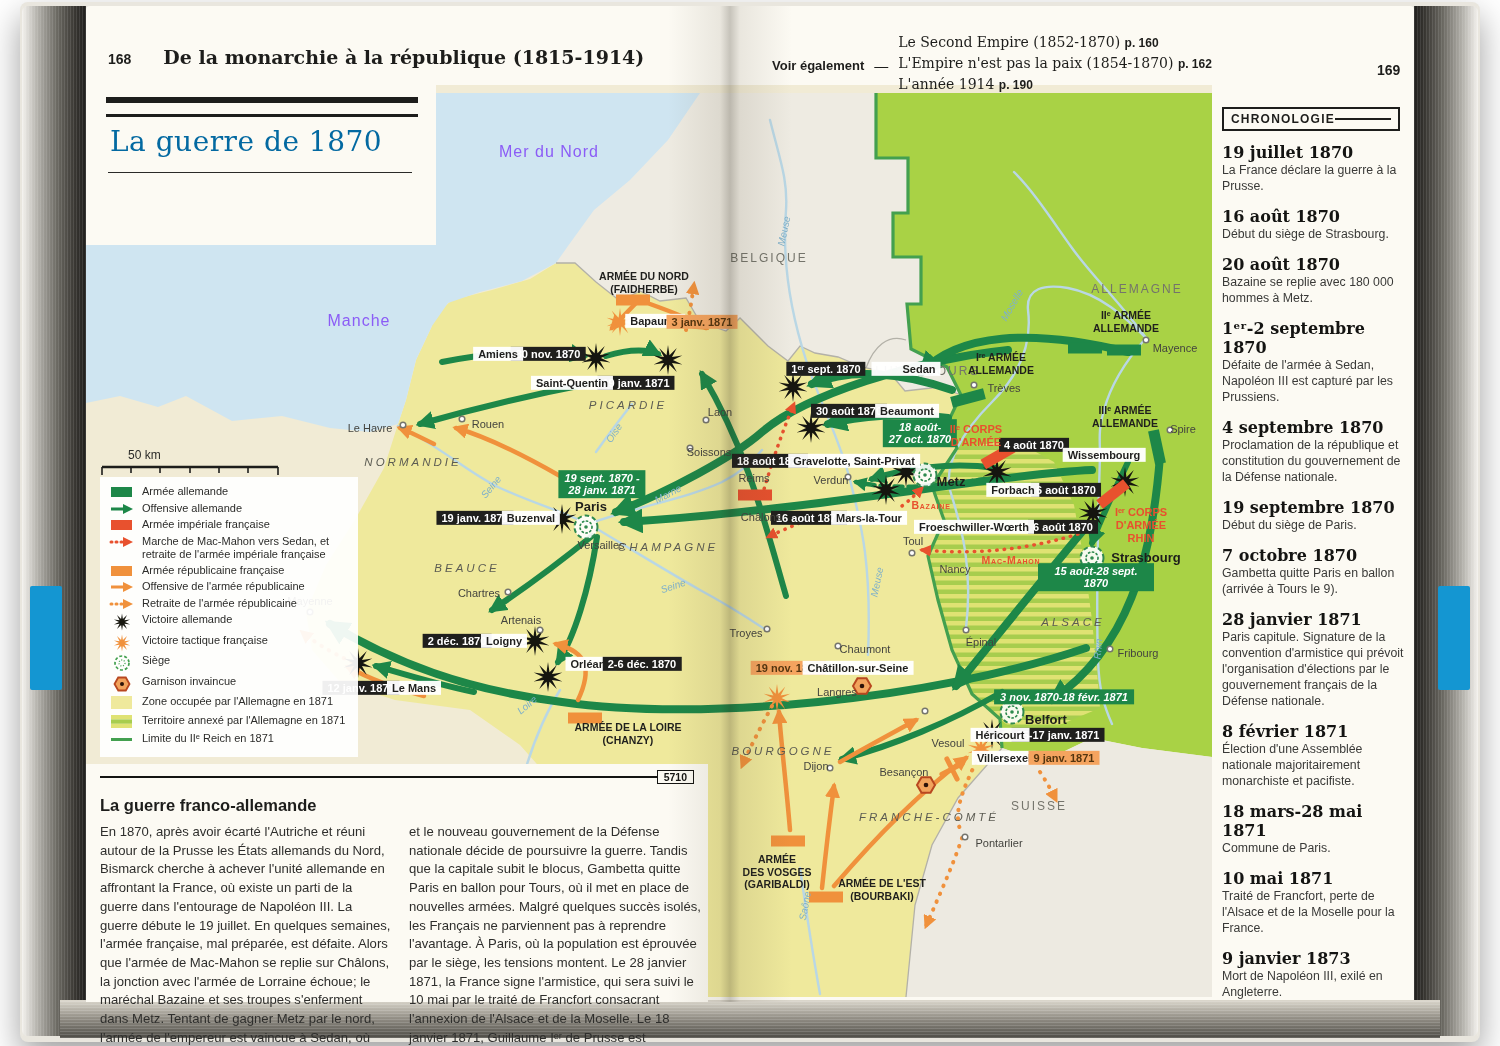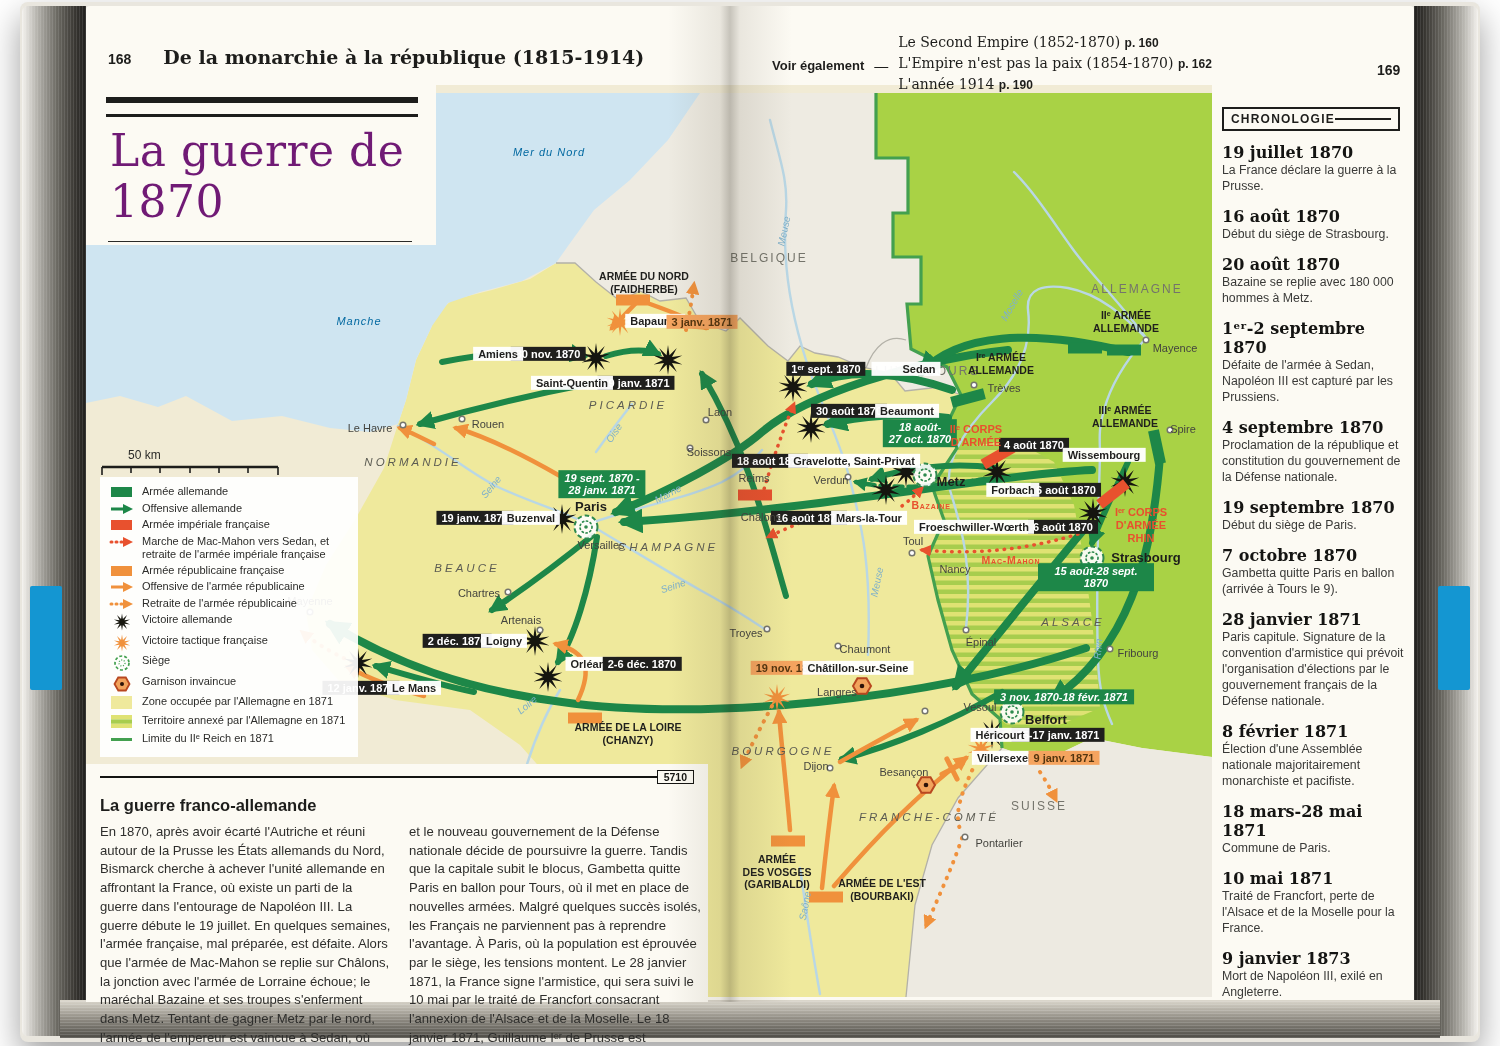--- a/index.html
+++ b/index.html
@@ -40,7 +40,7 @@
   
   .title-block{position:absolute;left:86px;top:85px;width:350px;height:160px;background:#fcfaf3;z-index:20;}
   .title-bar{margin:12px 18px 0 20px;height:11px;border-top:6px solid #1d1d1b;border-bottom:3px solid #1d1d1b;}
-  .title-text{font-family:"DejaVu Serif",serif;font-size:44px;color:#701a75;margin:8px 0 0 24px;letter-spacing:.5px;}
+  .title-text{font-family:"DejaVu Serif",serif;font-size:28px;color:#0369a1;margin:8px 0 0 24px;letter-spacing:.5px;}
   .title-underline{margin:14px 24px 0 22px;border-top:1.6px solid #2a2a28;}
   
   #map-svg{position:absolute;left:86px;top:85px;z-index:5;}

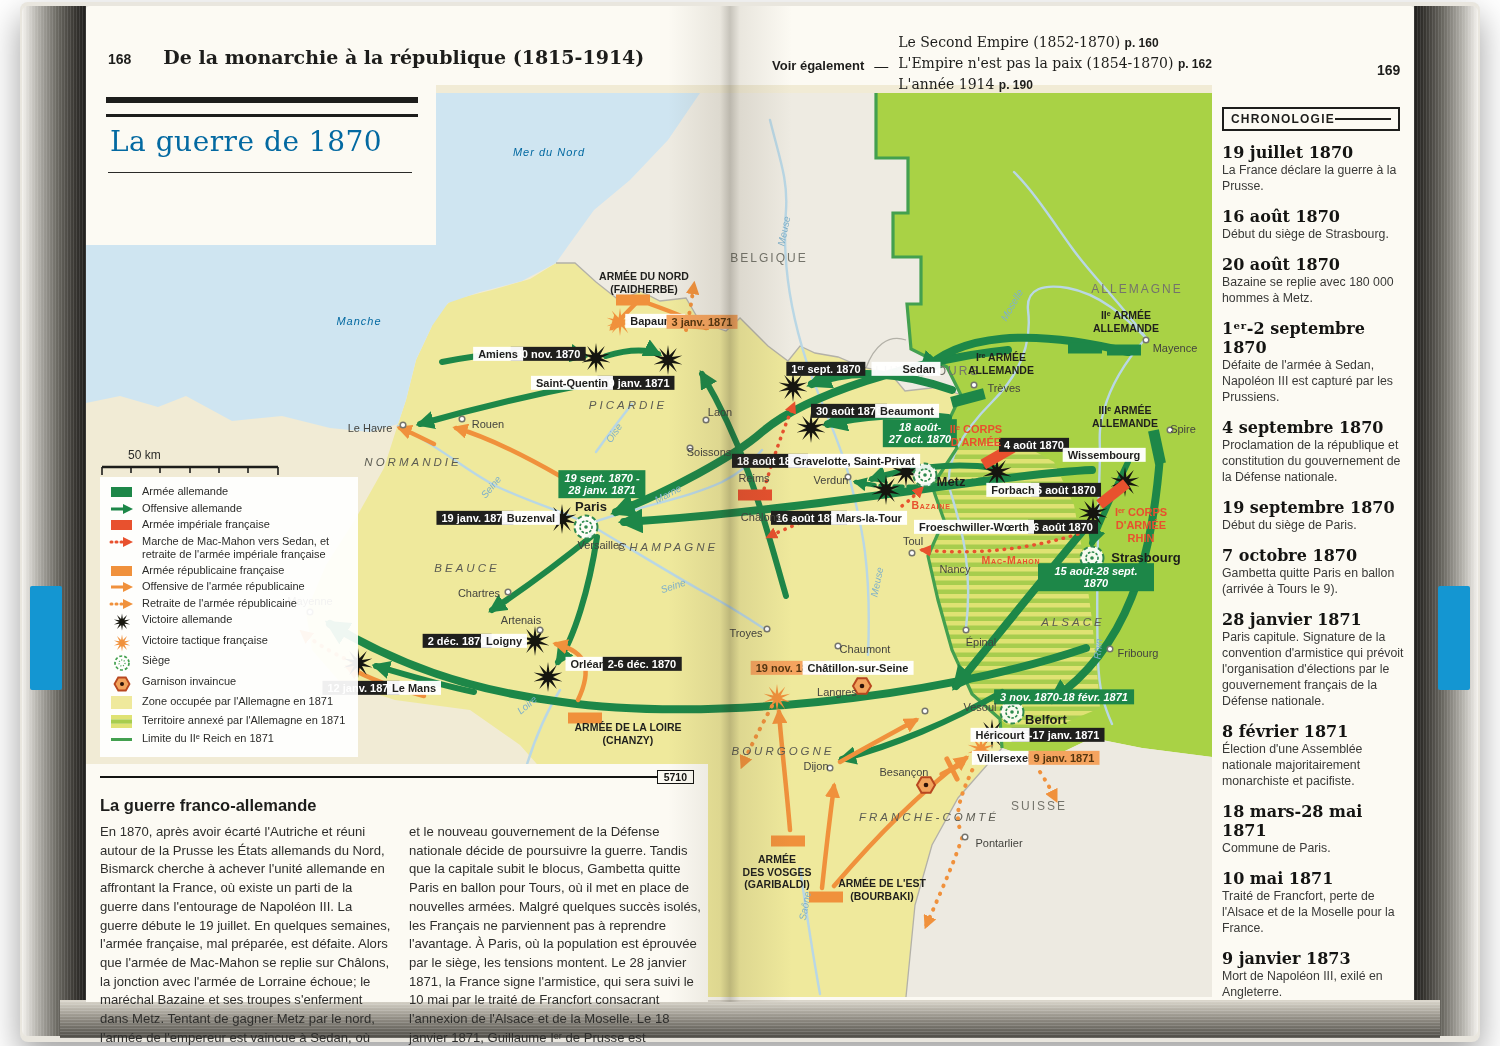--- a/index.html
+++ b/index.html
@@ -55,7 +55,7 @@
   .rg{color:#5c5c53;font-size:11.5px;font-style:italic;letter-spacing:3px;white-space:nowrap;}
   .co{color:#74746b;font-size:12px;letter-spacing:2px;white-space:nowrap;}
   .rv{color:#7fb0c9;font-size:10px;font-style:italic;}
-  .se{color:#0369a1;font-size:11px;font-style:italic;letter-spacing:1px;}
+  .se{color:#8b5cf6;font-size:16px;letter-spacing:1px;}
   .rc{color:#e8512e;font-size:10.5px;font-weight:bold;font-variant:small-caps;letter-spacing:.8px;}
   .rcb{color:#e8512e;font-size:11px;font-weight:bold;line-height:1.18;}
   .ar{color:#1f1f1d;font-size:10.5px;font-weight:bold;line-height:1.2;}

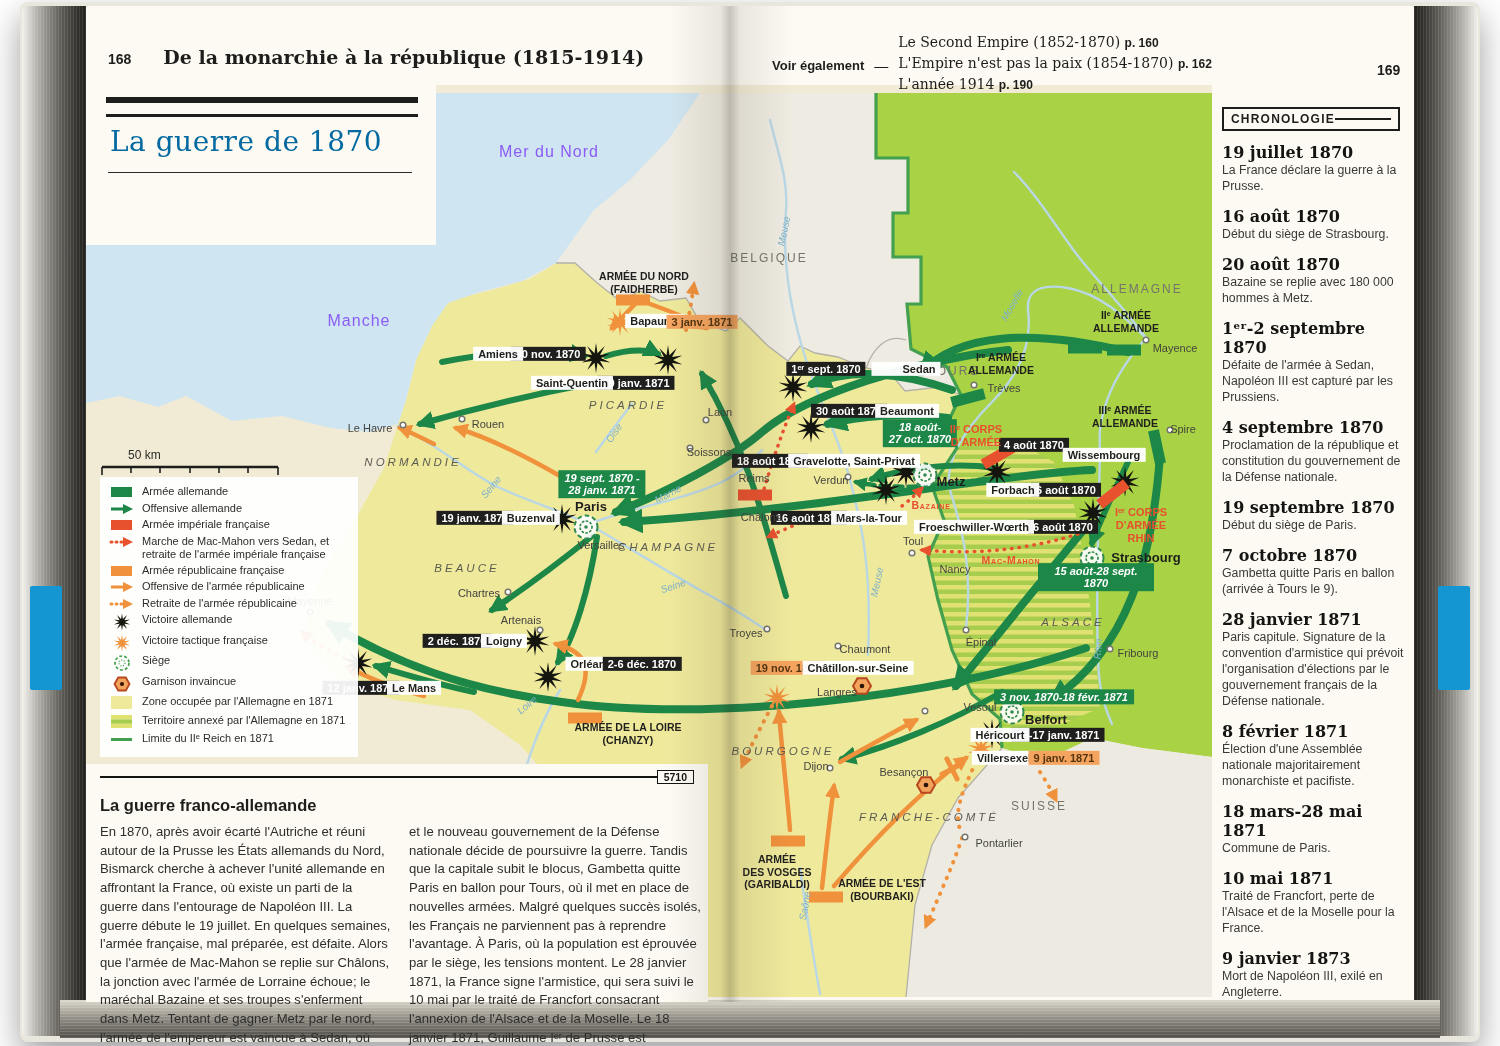--- a/index.html
+++ b/index.html
@@ -364,7 +364,7 @@
       <div class="mlbl ct" style="left: 751px; top: 607px;">Langres</div>
       <div class="mlbl ct" style="left: 730px; top: 681px;">Dijon</div>
       <div class="mlbl ct" style="left: 818px; top: 687px;">Besançon</div>
-      <div class="mlbl ct" style="left: 862px; top: 622px; margin-left: 32px;">Vesoul</div>
+      <div class="mlbl ct" style="left: 862px; top: 658px;">Vesoul</div>
       <div class="mlbl ct" style="left: 895px; top: 557px;">Épinal</div>
       <div class="mlbl ct" style="left: 913px; top: 758px;">Pontarlier</div>
       <div class="mlbl ct" style="left: 1052px; top: 568px;">Fribourg</div>

